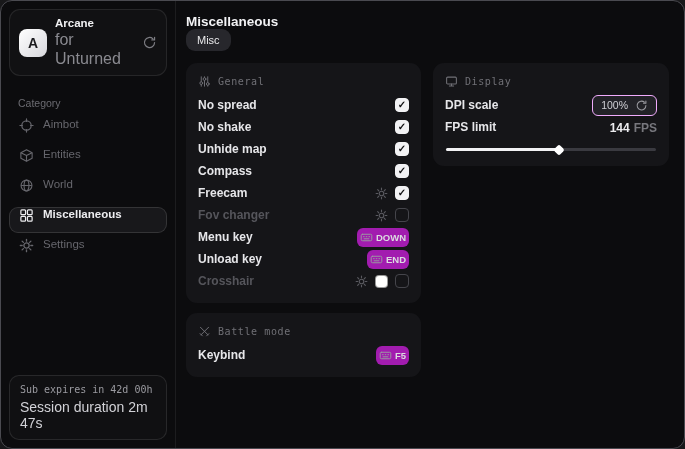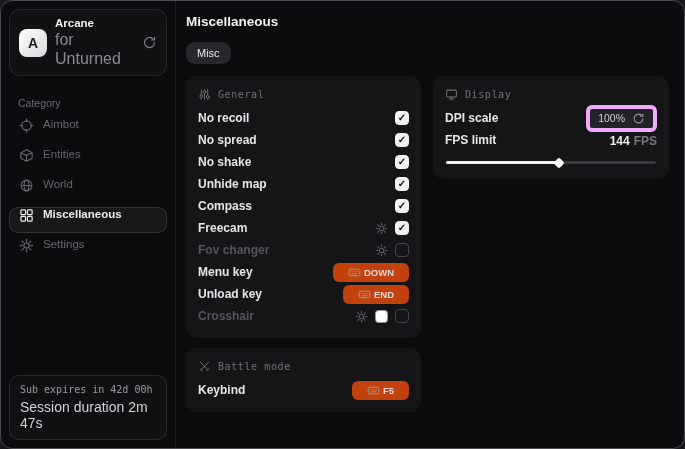--- a/index.html
+++ b/index.html
@@ -42,7 +42,7 @@
   
   .main { flex:1; padding:13px 15px 14px 10px; display:flex; flex-direction:column; }
   .page-title { font-size:13.5px; font-weight:bold; color:#f2f2f4; }
-  .tab-row { margin-top:13px; display:flex; }
+  .tab-row { margin-top:0; display:flex; }
   .tab {
     background:#27272c; color:#e8e8ea; font-size:11px; border-radius:9px;
     padding:5px 11px; cursor:pointer;

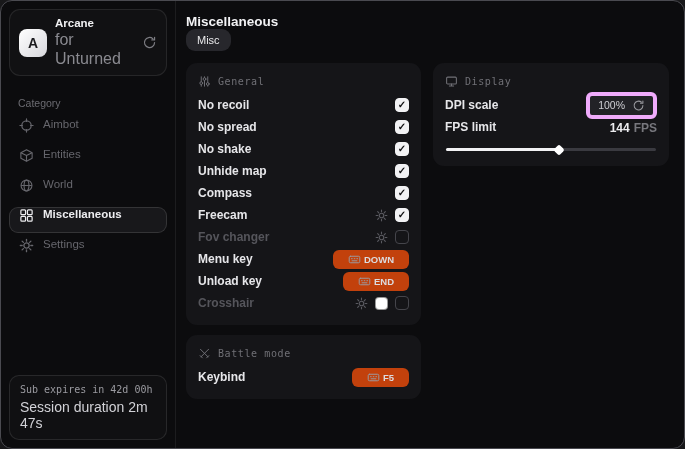--- a/index.html
+++ b/index.html
@@ -236,12 +236,6 @@
           </div>
 
           <div class="row">
-            <span class="row-label">No recoil</span>
-            <span class="row-controls">
-                <span class="checkbox checked"></span>
-              </span>
-          </div>
-          <div class="row">
             <span class="row-label">No spread</span>
             <span class="row-controls">
                 <span class="checkbox checked"></span>

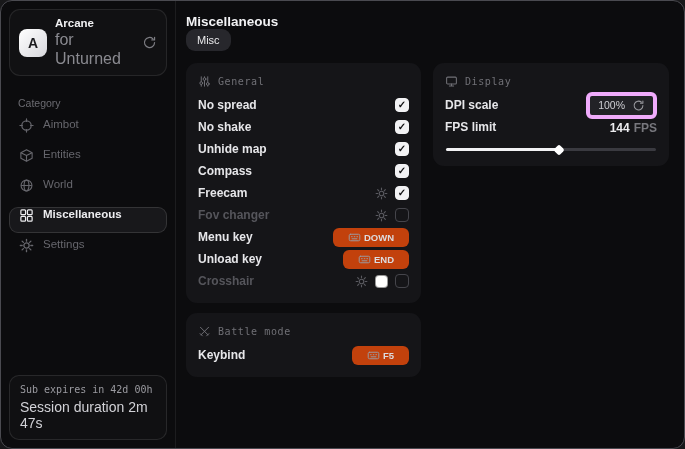--- a/index.html
+++ b/index.html
@@ -74,7 +74,7 @@
   .keybadge .ic { color:#9a9aa0; }
   .swatch { width:13px; height:13px; border-radius:4px; cursor:pointer; border:1px solid rgba(0,0,0,0.4); }
   .select-ctl {
-    background:#222227; border:4px solid #f0abfc; border-radius:6px; padding:3px 8px;
+    background:#222227; border:1px solid #f0abfc; border-radius:6px; padding:3px 8px;
     display:flex; align-items:center; gap:7px; font-size:10.5px; color:#cfcfd4; cursor:pointer;
   }
   .select-ctl .ic { color:#9a9aa0; }

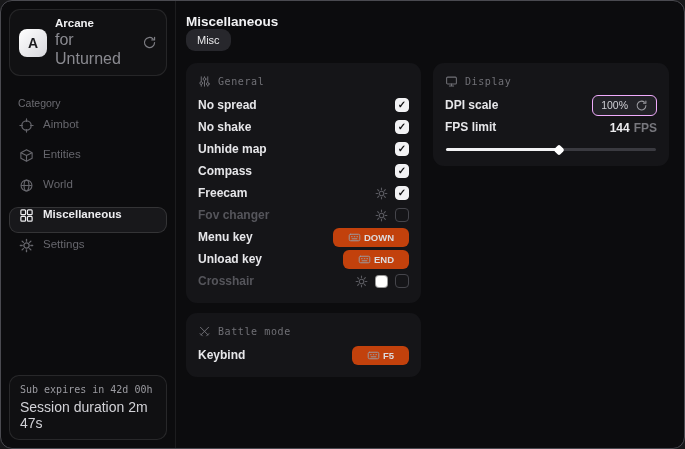--- a/index.html
+++ b/index.html
@@ -68,7 +68,7 @@
   .checkbox.checked::after { content:"✓"; color:#0e0e10; font-size:10px; font-weight:bold; line-height:1; }
   .gear-btn { color:#5a5a60; display:flex; cursor:pointer; }
   .keybadge {
-    background:#c2410c; border-radius:6px; padding:3px 15px; display:flex; align-items:center; gap:3px;
+    background:#a21caf; border-radius:6px; padding:3px 3px; display:flex; align-items:center; gap:3px;
     color:#dcdce0; font-size:9.5px; font-weight:bold; cursor:pointer;
   }
   .keybadge .ic { color:#9a9aa0; }

